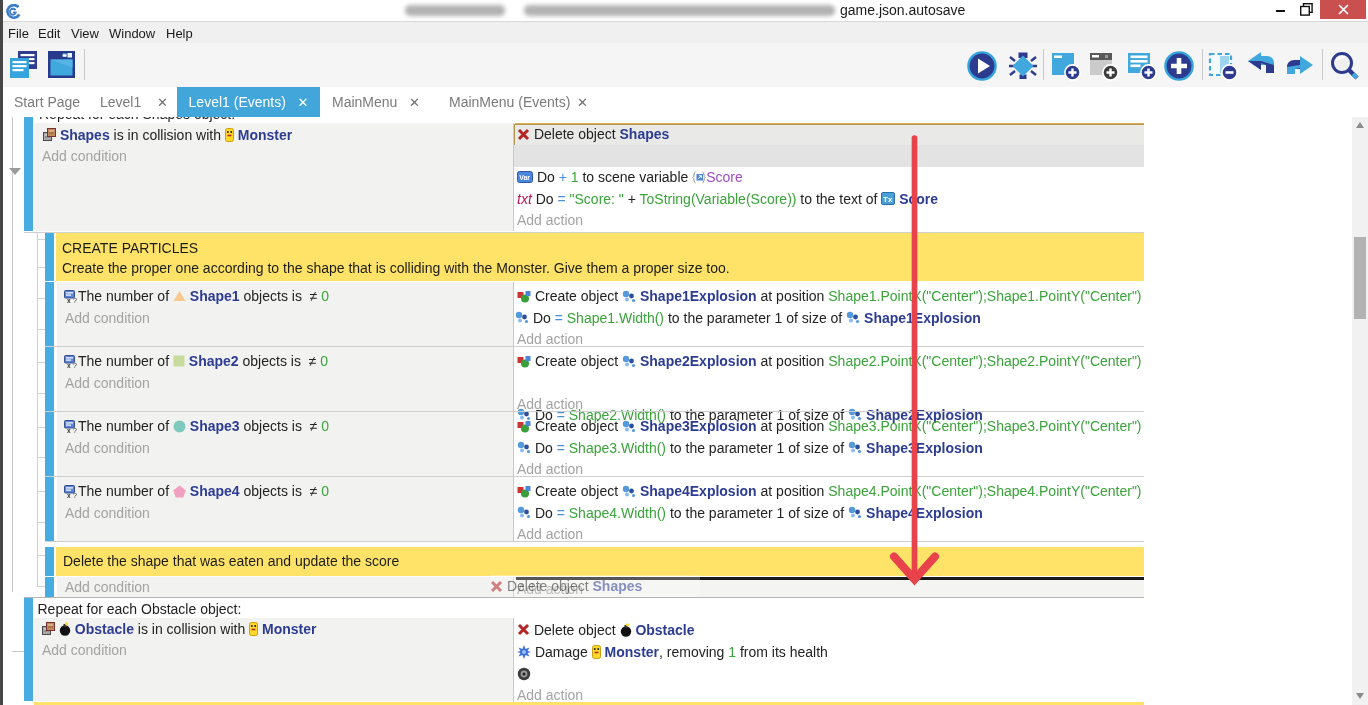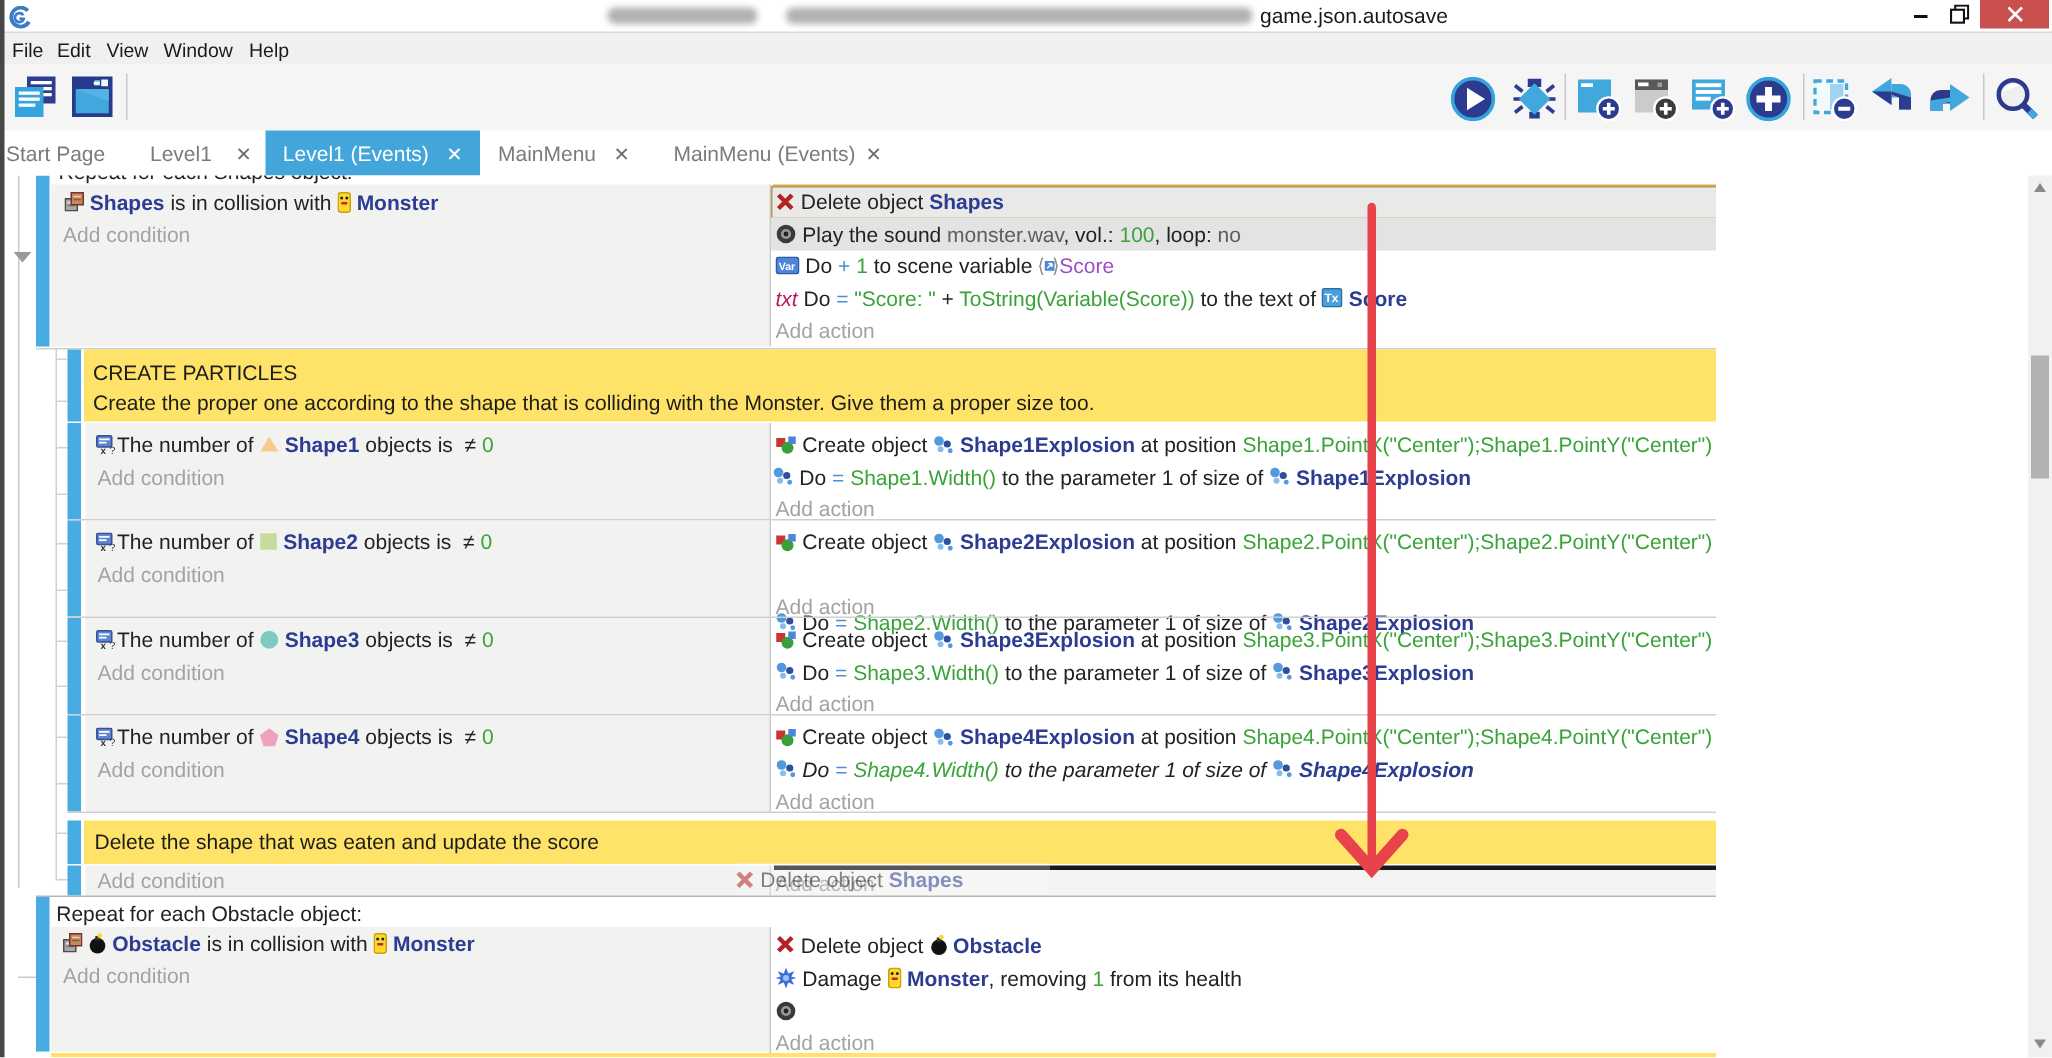--- a/index.html
+++ b/index.html
@@ -161,7 +161,7 @@
   </svg>
 </div>
 <div id="tabbar">
-  <div class="tab" style="left:4px;">Start Page</div>
+  <div class="tab" style="left:14px;">Start Page</div>
   <div class="tab" style="left:100px;">Level1</div>
   <div class="tab tabx" style="left:157px;">✕</div>
   <div class="tab" style="left:177px;width:143px;background:#42a6da;color:#fff;justify-content:center;">Level1 (Events)&nbsp;&nbsp;&nbsp;<span style="font-size:13px;">✕</span></div>

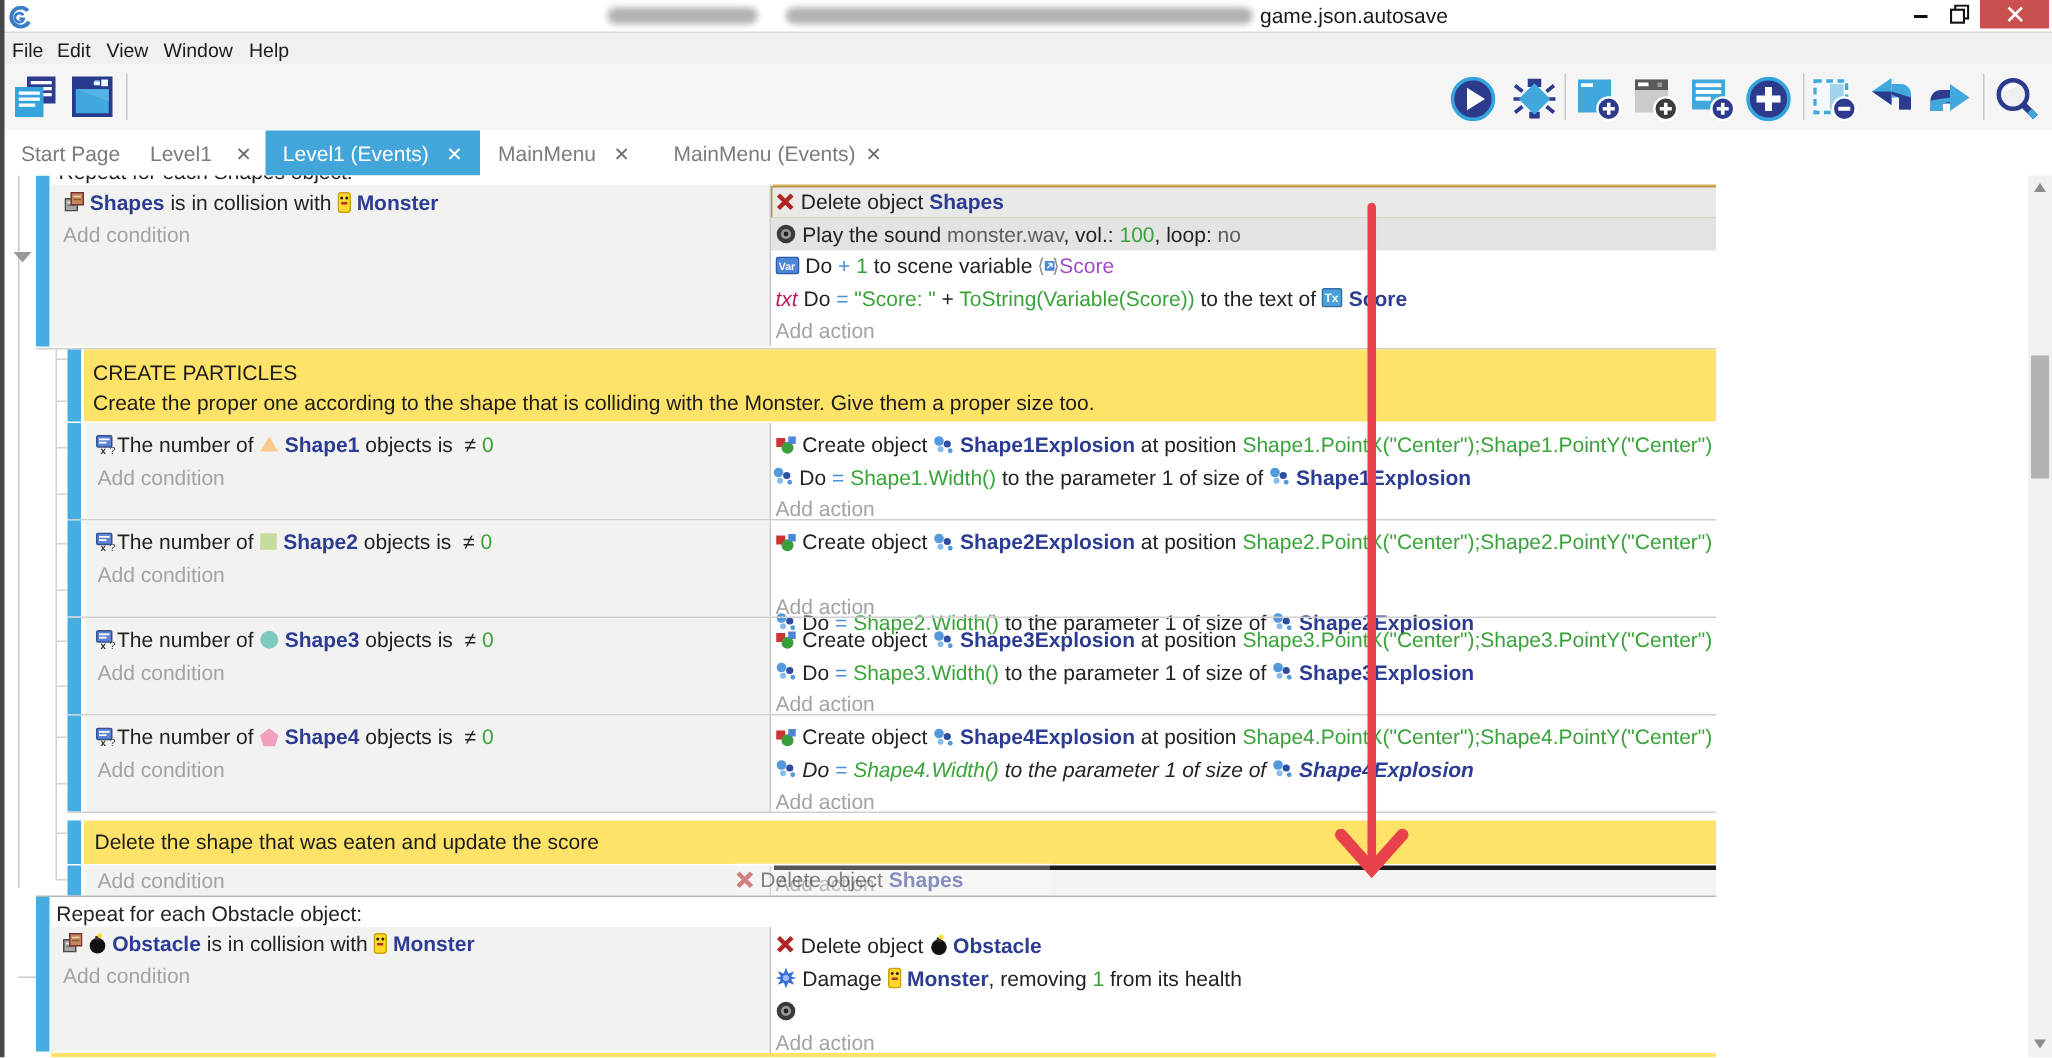--- a/index.html
+++ b/index.html
@@ -222,14 +222,6 @@
       </svg>
     <span>&nbsp;Delete object <b>Shapes</b></span>
   </div>
-  <div class="row" style="left:514px;top:28px;z-index:2;">
-    <svg width="14" height="14" viewBox="0 0 14 14">
-        <circle cx="7" cy="7" r="6.2" fill="#3a3a3a"></circle>
-        <circle cx="7" cy="7" r="3.4" fill="#999"></circle>
-        <circle cx="7" cy="7" r="1.6" fill="#222"></circle>
-      </svg>
-    <span>&nbsp;Play the sound <span class="gr">monster.wav</span>, vol.: <span class="g">100</span>, loop: <span class="gr">no</span></span>
-  </div>
   <div class="row" style="left:514px;top:49.5px;">
     <svg width="16" height="12" viewBox="0 0 16 12">
         <rect x="0.5" y="0.5" width="15" height="11" rx="2" fill="#4d86d8" stroke="#2d5aa8"></rect>

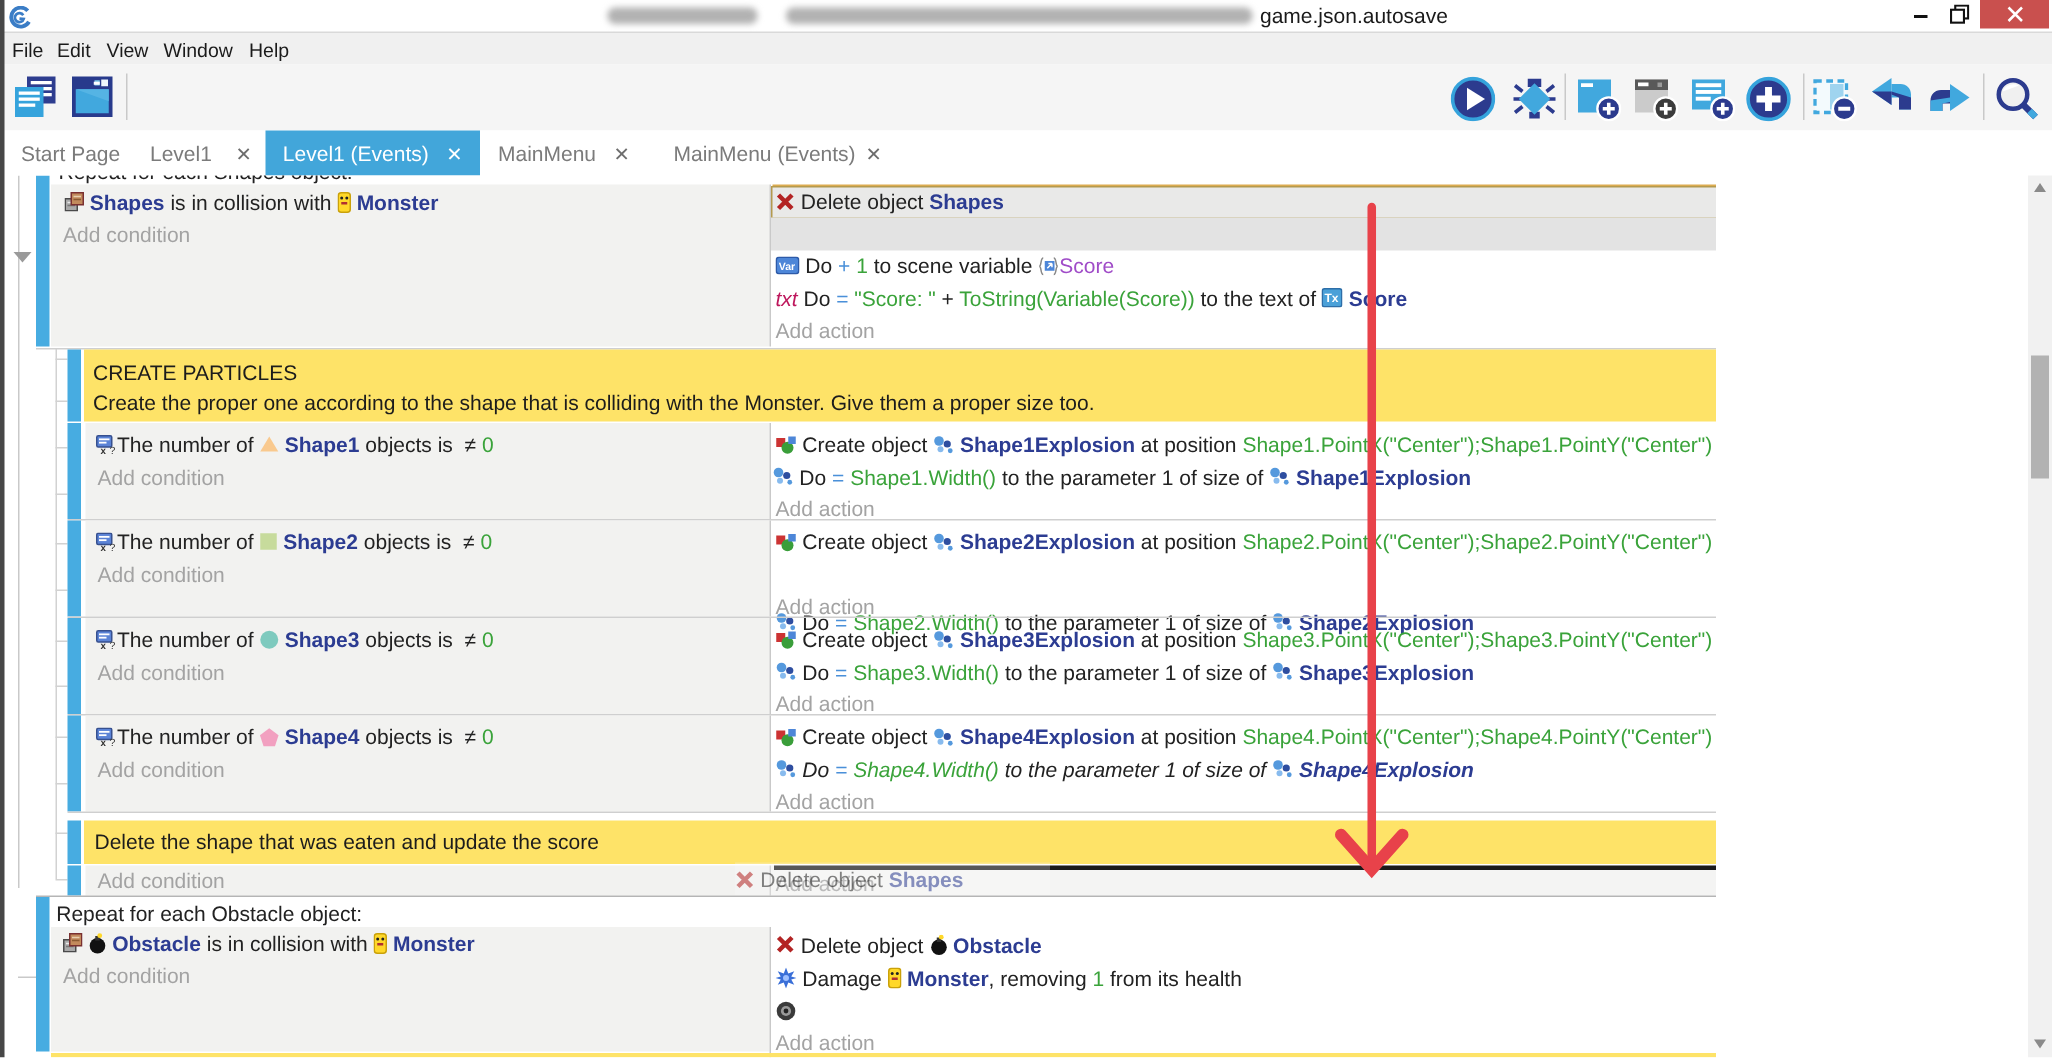--- a/index.html
+++ b/index.html
@@ -442,7 +442,7 @@
       </svg>
     <span>&nbsp;<b>Shape4Explosion</b> at position <span class="g">Shape4.PointX("Center");Shape4.PointY("Center")</span></span>
   </div>
-  <div class="row" style="left:514px;top:385px;font-style:italic;">
+  <div class="row" style="left:514px;top:385px;">
     <svg width="14" height="13" viewBox="0 0 14 13">
         <circle cx="4" cy="4" r="3.2" fill="#5599dd"></circle>
         <circle cx="9.5" cy="6" r="2.4" fill="#2e4ea0"></circle>

